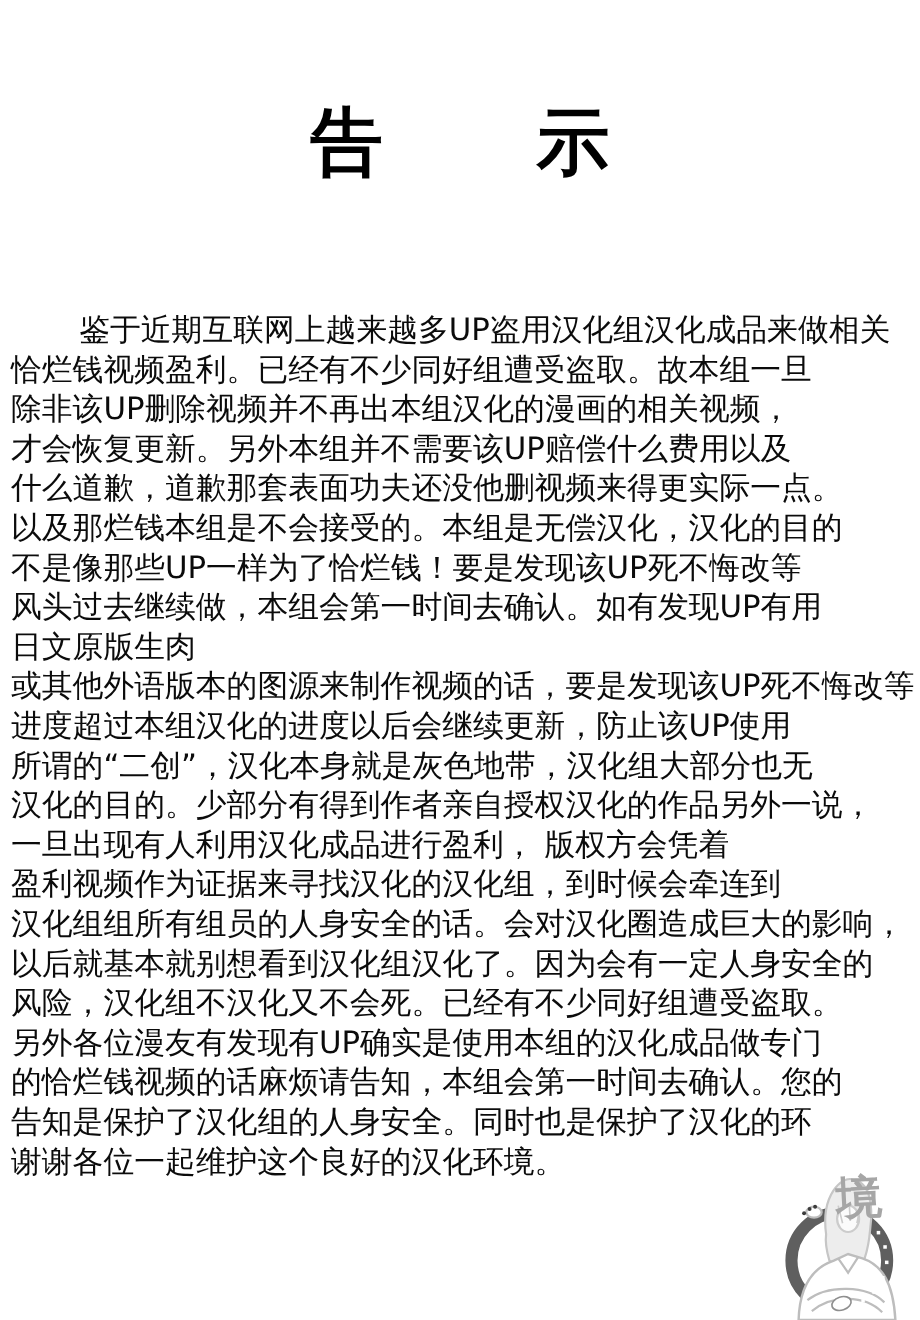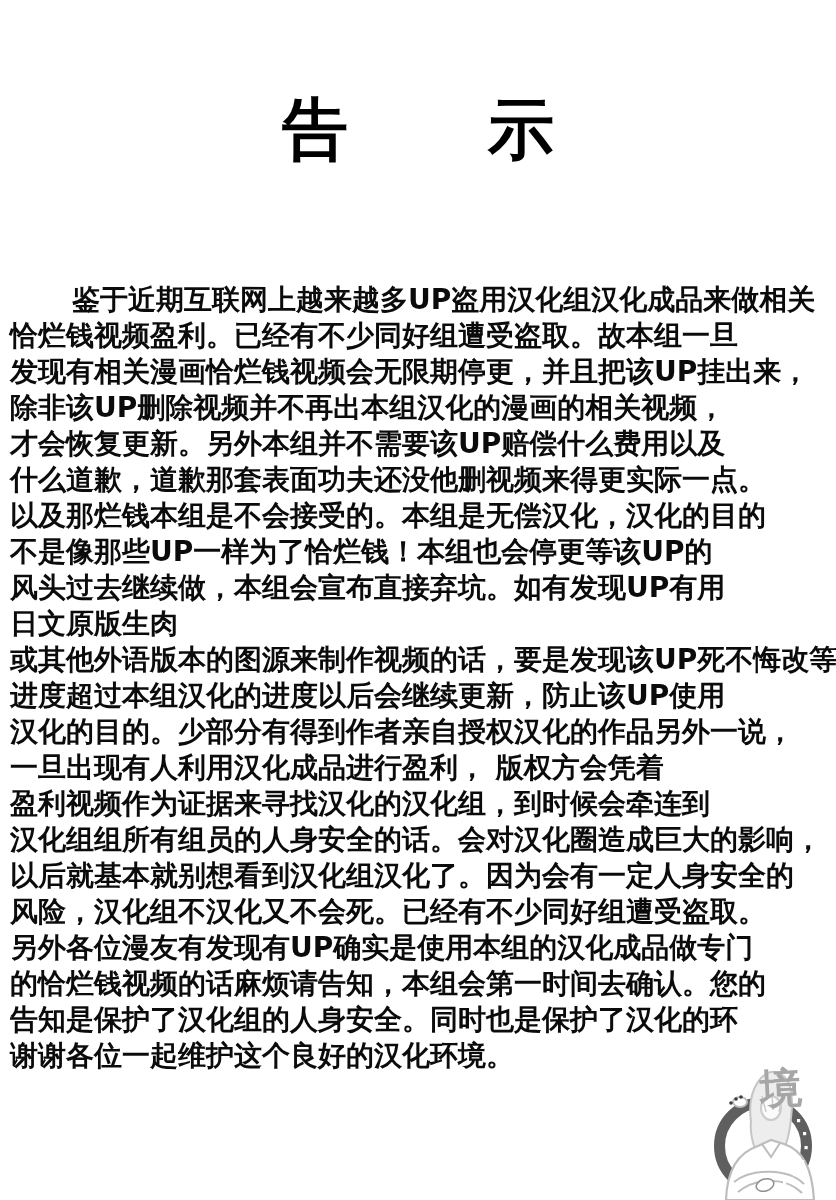--- a/index.html
+++ b/index.html
@@ -34,7 +34,7 @@
     z-index: 2;
     font-size: 28px;
     line-height: 36px;
-    font-weight: 700;
+    font-weight: 400;
     color: #0b0b0b;
   }
   .line {

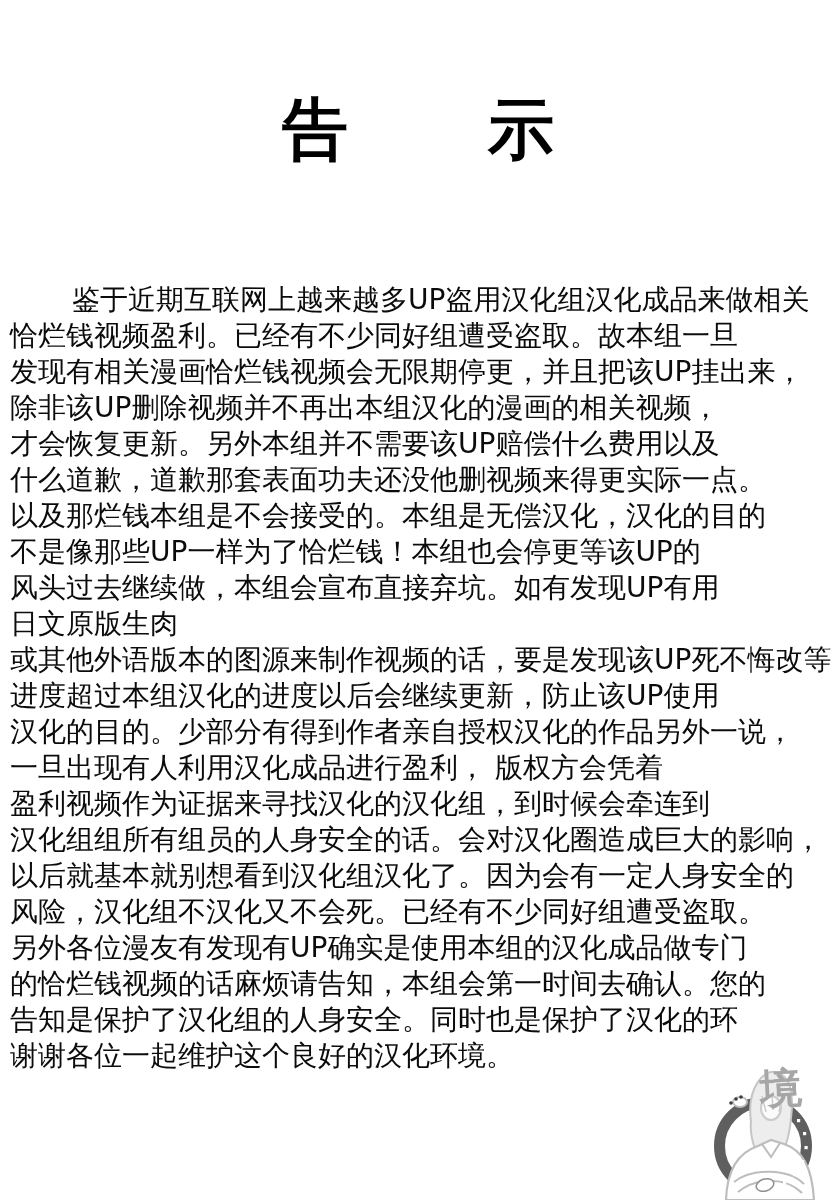--- a/index.html
+++ b/index.html
@@ -76,7 +76,6 @@
   <div class="notice-body">
     <p class="line indent">鉴于近期互联网上越来越多UP盗用汉化组汉化成品来做相关</p>
     <p class="line">恰烂钱视频盈利。已经有不少同好组遭受盗取。故本组一旦</p>
-    <p class="line">发现有相关漫画恰烂钱视频会无限期停更，并且把该UP挂出来，</p>
     <p class="line">除非该UP删除视频并不再出本组汉化的漫画的相关视频，</p>
     <p class="line">才会恢复更新。另外本组并不需要该UP赔偿什么费用以及</p>
     <p class="line">什么道歉，道歉那套表面功夫还没他删视频来得更实际一点。</p>

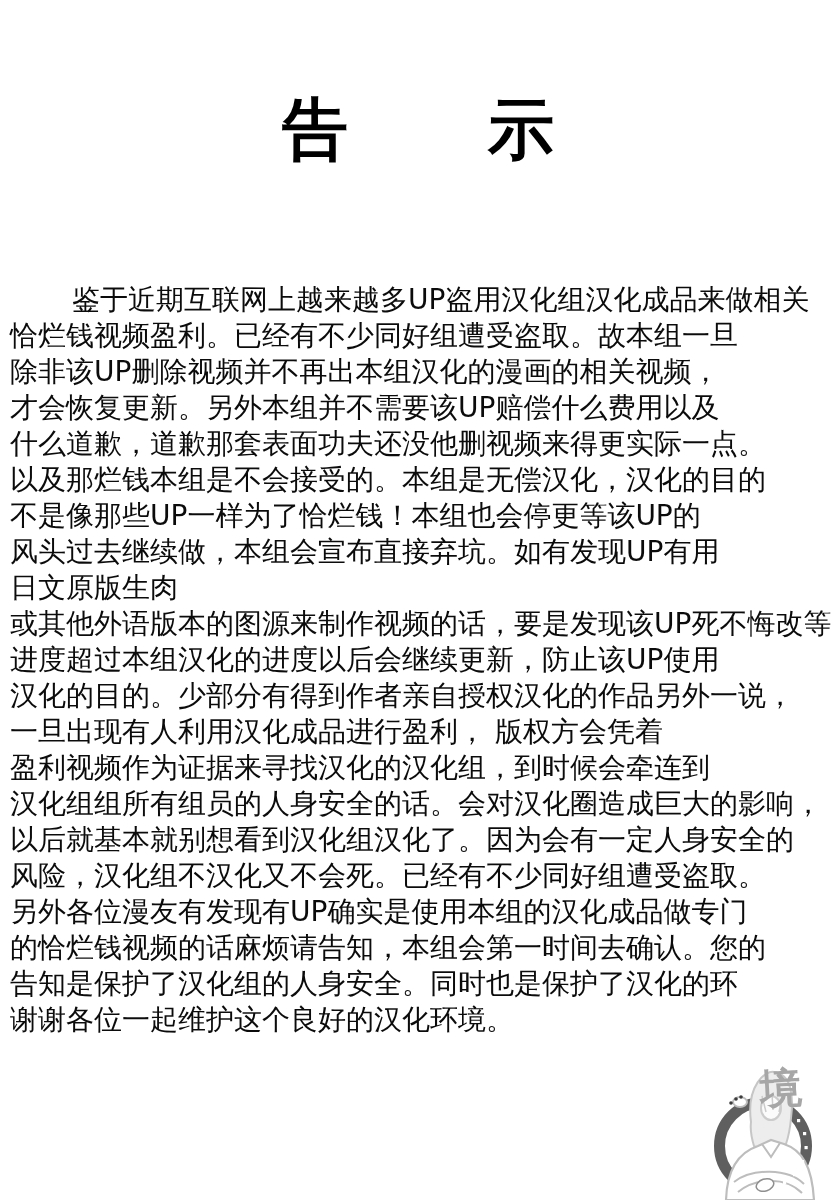--- a/index.html
+++ b/index.html
@@ -80,7 +80,7 @@
     <p class="line">才会恢复更新。另外本组并不需要该UP赔偿什么费用以及</p>
     <p class="line">什么道歉，道歉那套表面功夫还没他删视频来得更实际一点。</p>
     <p class="line">以及那烂钱本组是不会接受的。本组是无偿汉化，汉化的目的</p>
-    <p class="line">不是像那些UP一样为了恰烂钱！本组也会停更等该UP的</p>
+    <p class="line">不是像那些UP一样为了恰烂钱！要是发现该UP死不悔改等</p>
     <p class="line">风头过去继续做，本组会宣布直接弃坑。如有发现UP有用</p>
     <p class="line">日文原版生肉</p>
     <p class="line">或其他外语版本的图源来制作视频的话，要是发现该UP死不悔改等</p>

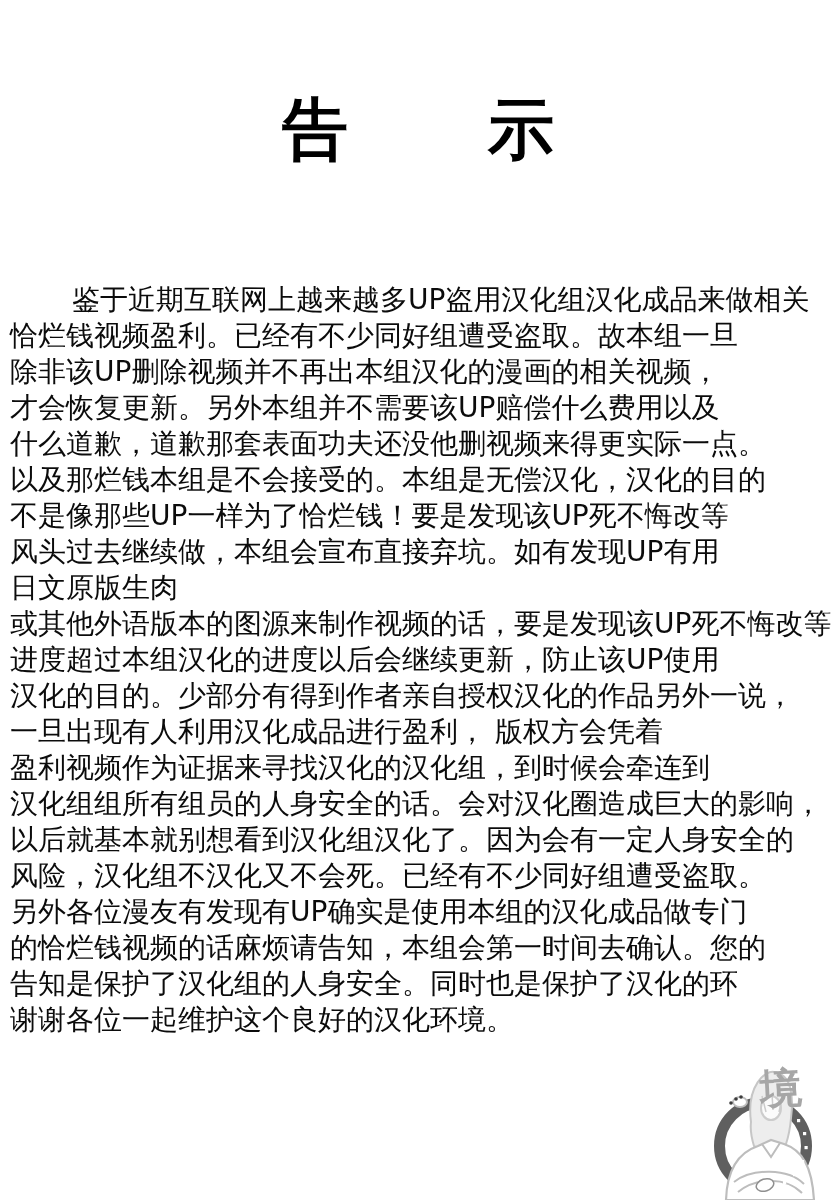--- a/index.html
+++ b/index.html
@@ -81,7 +81,7 @@
     <p class="line">什么道歉，道歉那套表面功夫还没他删视频来得更实际一点。</p>
     <p class="line">以及那烂钱本组是不会接受的。本组是无偿汉化，汉化的目的</p>
     <p class="line">不是像那些UP一样为了恰烂钱！要是发现该UP死不悔改等</p>
-    <p class="line">风头过去继续做，本组会宣布直接弃坑。如有发现UP有用</p>
+    <p class="line">风头过去继续做，本组会第一时间去确认。如有发现UP有用</p>
     <p class="line">日文原版生肉</p>
     <p class="line">或其他外语版本的图源来制作视频的话，要是发现该UP死不悔改等</p>
     <p class="line">进度超过本组汉化的进度以后会继续更新，防止该UP使用</p>

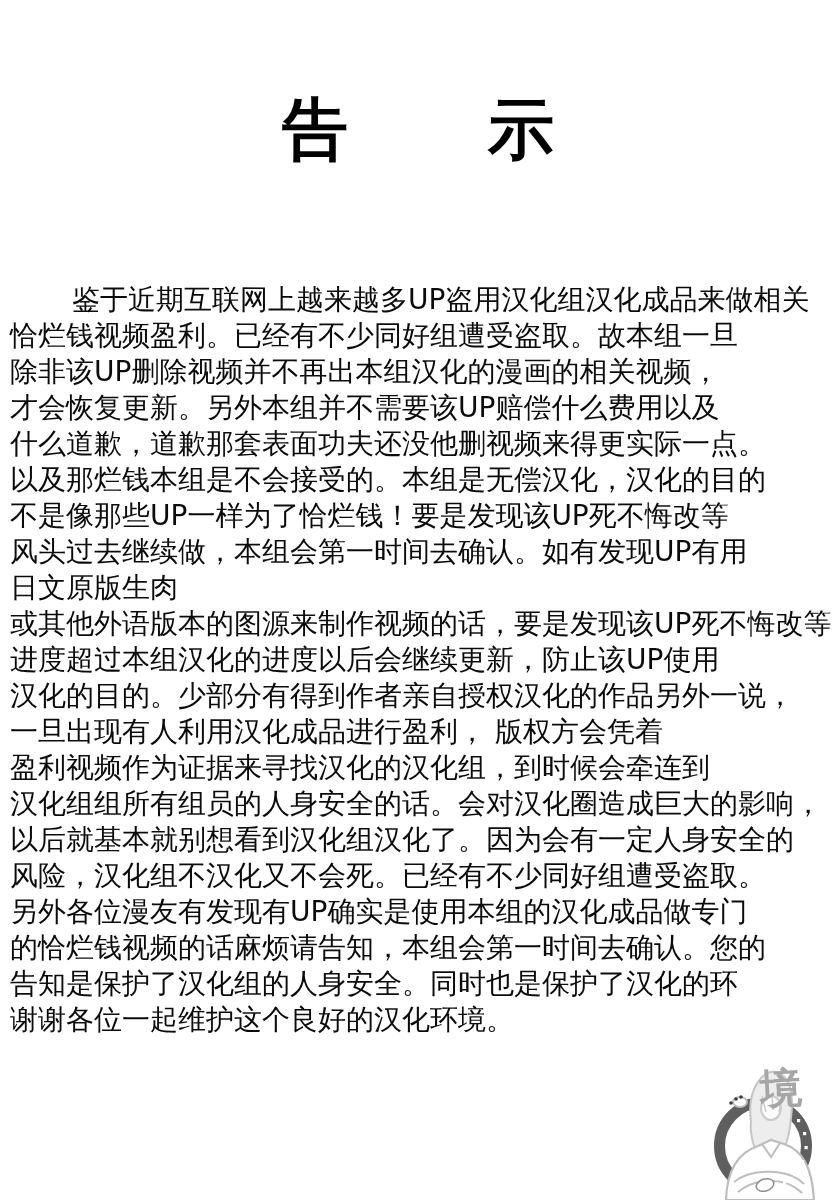--- a/index.html
+++ b/index.html
@@ -85,6 +85,7 @@
     <p class="line">日文原版生肉</p>
     <p class="line">或其他外语版本的图源来制作视频的话，要是发现该UP死不悔改等</p>
     <p class="line">进度超过本组汉化的进度以后会继续更新，防止该UP使用</p>
+    <p class="line">所谓的“二创”，汉化本身就是灰色地带，汉化组大部分也无</p>
     <p class="line">汉化的目的。少部分有得到作者亲自授权汉化的作品另外一说，</p>
     <p class="line">一旦出现有人利用汉化成品进行盈利， 版权方会凭着</p>
     <p class="line">盈利视频作为证据来寻找汉化的汉化组，到时候会牵连到</p>

